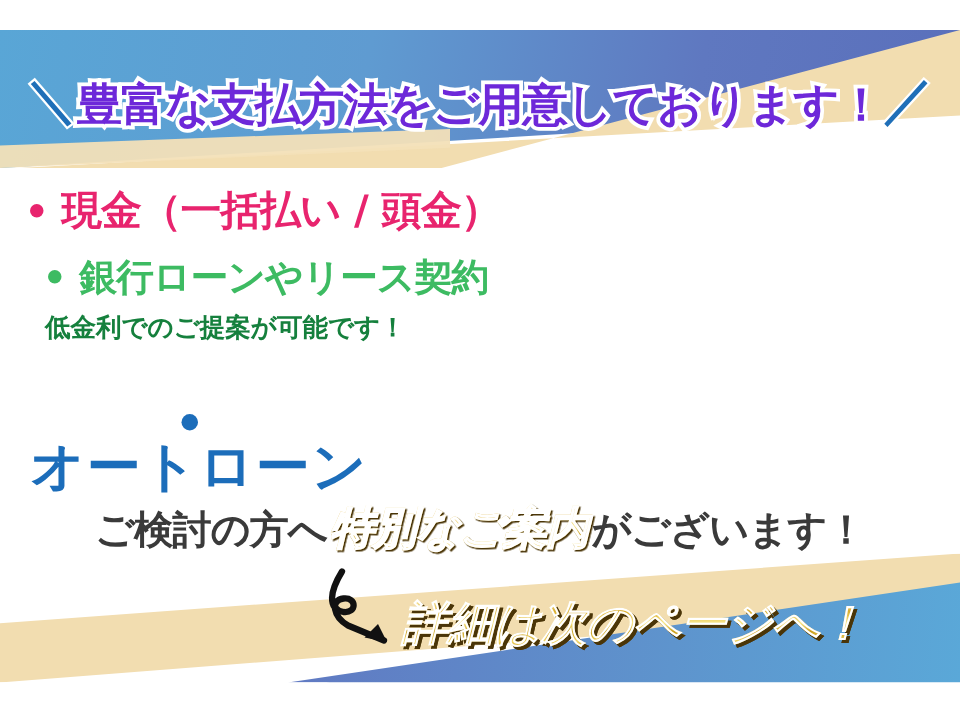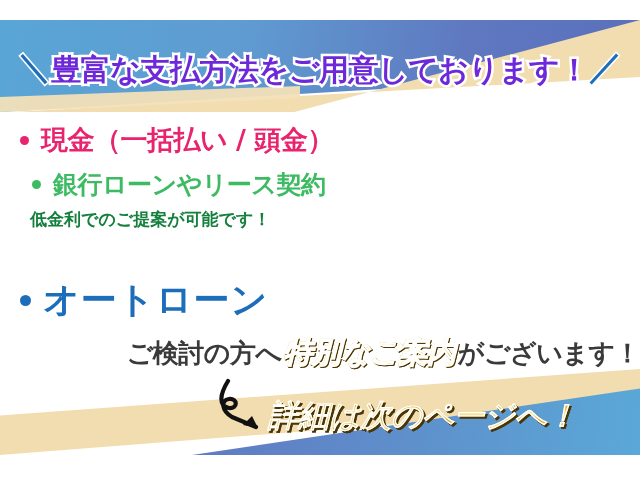--- a/index.html
+++ b/index.html
@@ -144,7 +144,7 @@
   }
 
   #bullet-auto {
-    left: 20px; top: 276px;
+    left: 20px; top: 276px; flex-direction: column;
   }
   #bullet-auto .btext {
     font-size: 36px; font-weight: bold; color: #1c6dba;

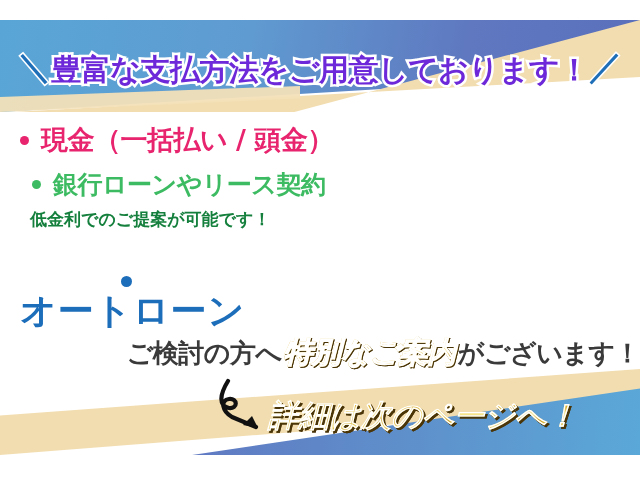--- a/index.html
+++ b/index.html
@@ -155,7 +155,7 @@
     position: absolute;
     left: 0; top: 333px;
     width: 640px;
-    text-align: right;
+    text-align: center;
     white-space: nowrap;
   }
   .dark-outline {

